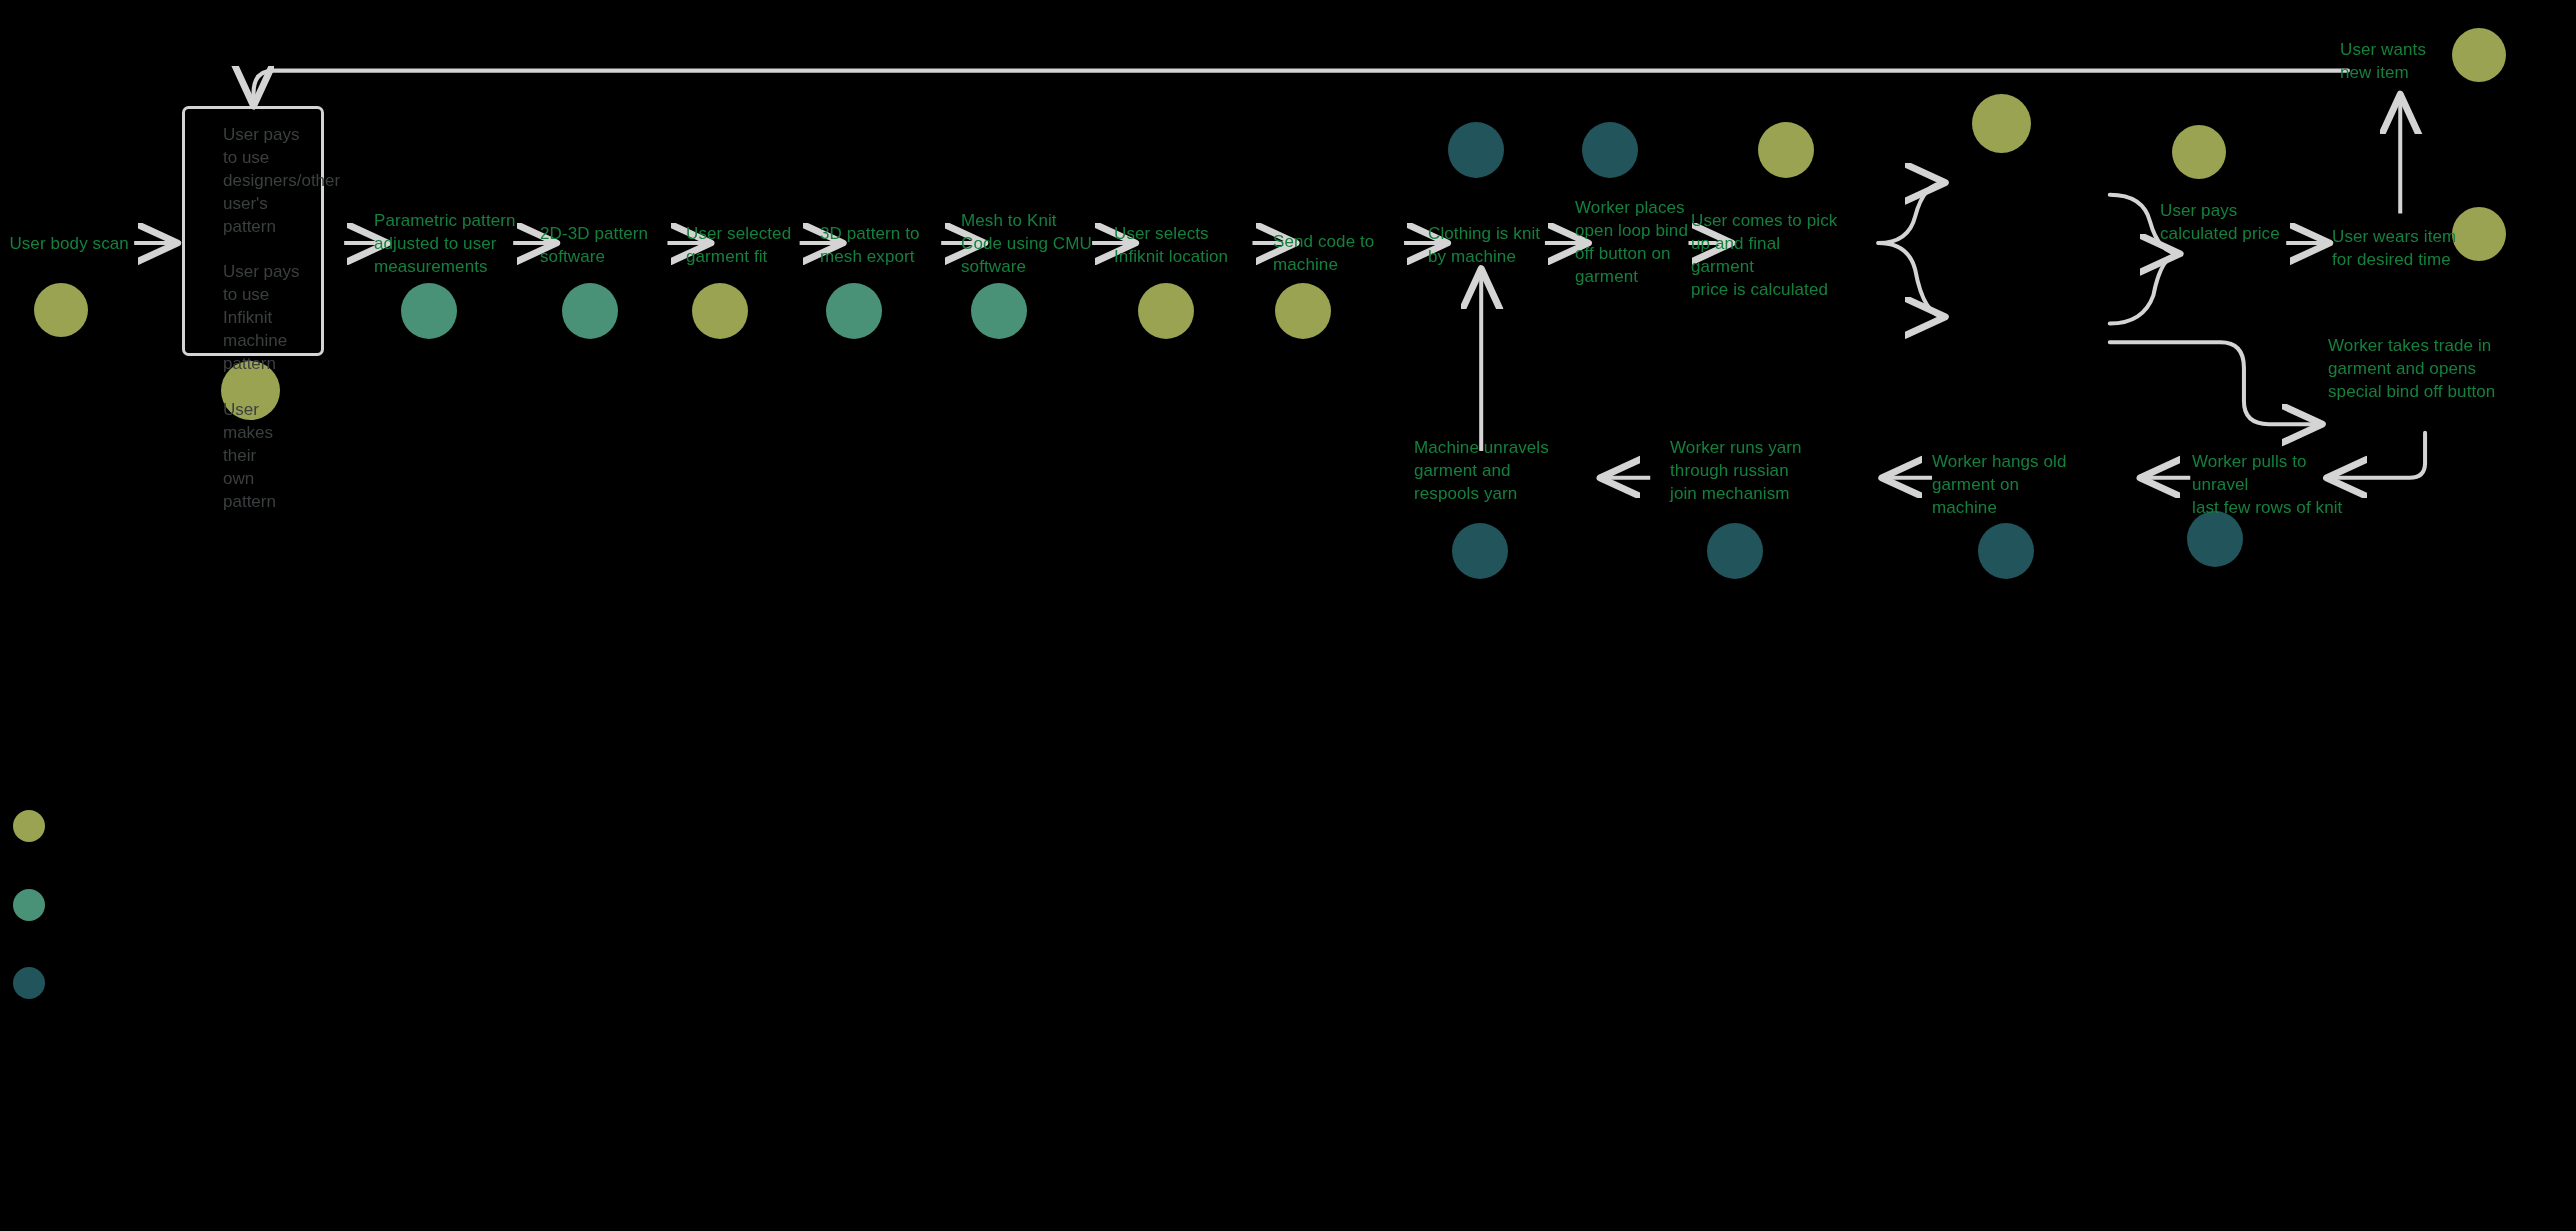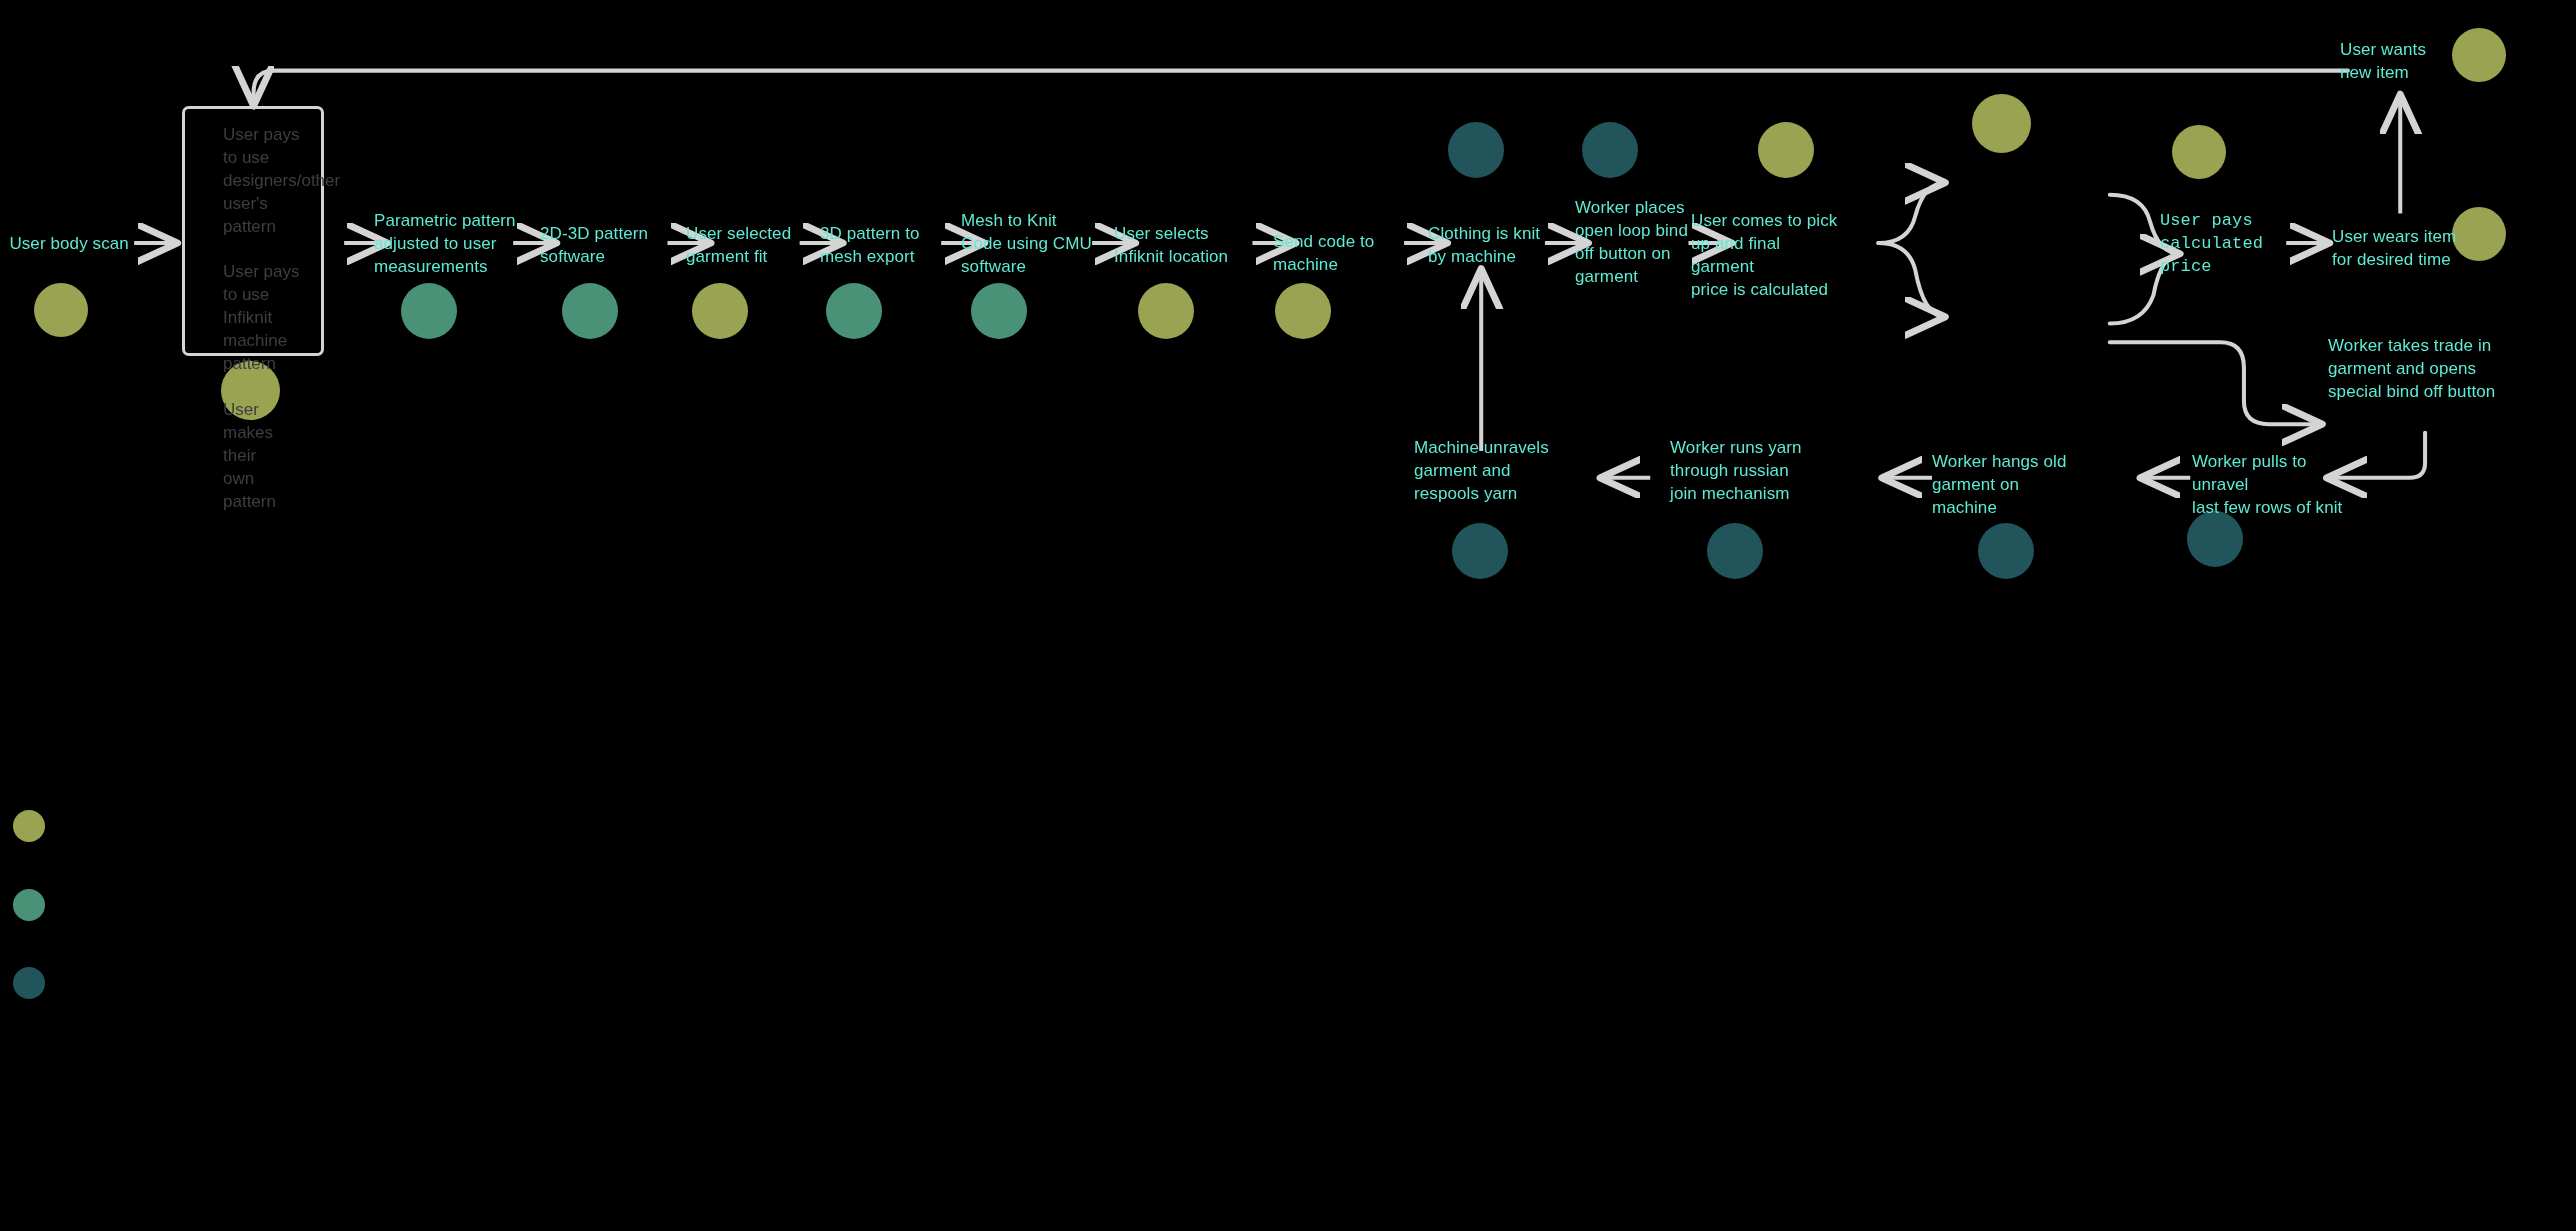--- a/index.html
+++ b/index.html
@@ -36,7 +36,7 @@
   
   .node {
     position: absolute;
-    color: #5eead4;
+    color: #15803d;
     font-size: 17px;
     line-height: 1.35;
     letter-spacing: 0.1px;

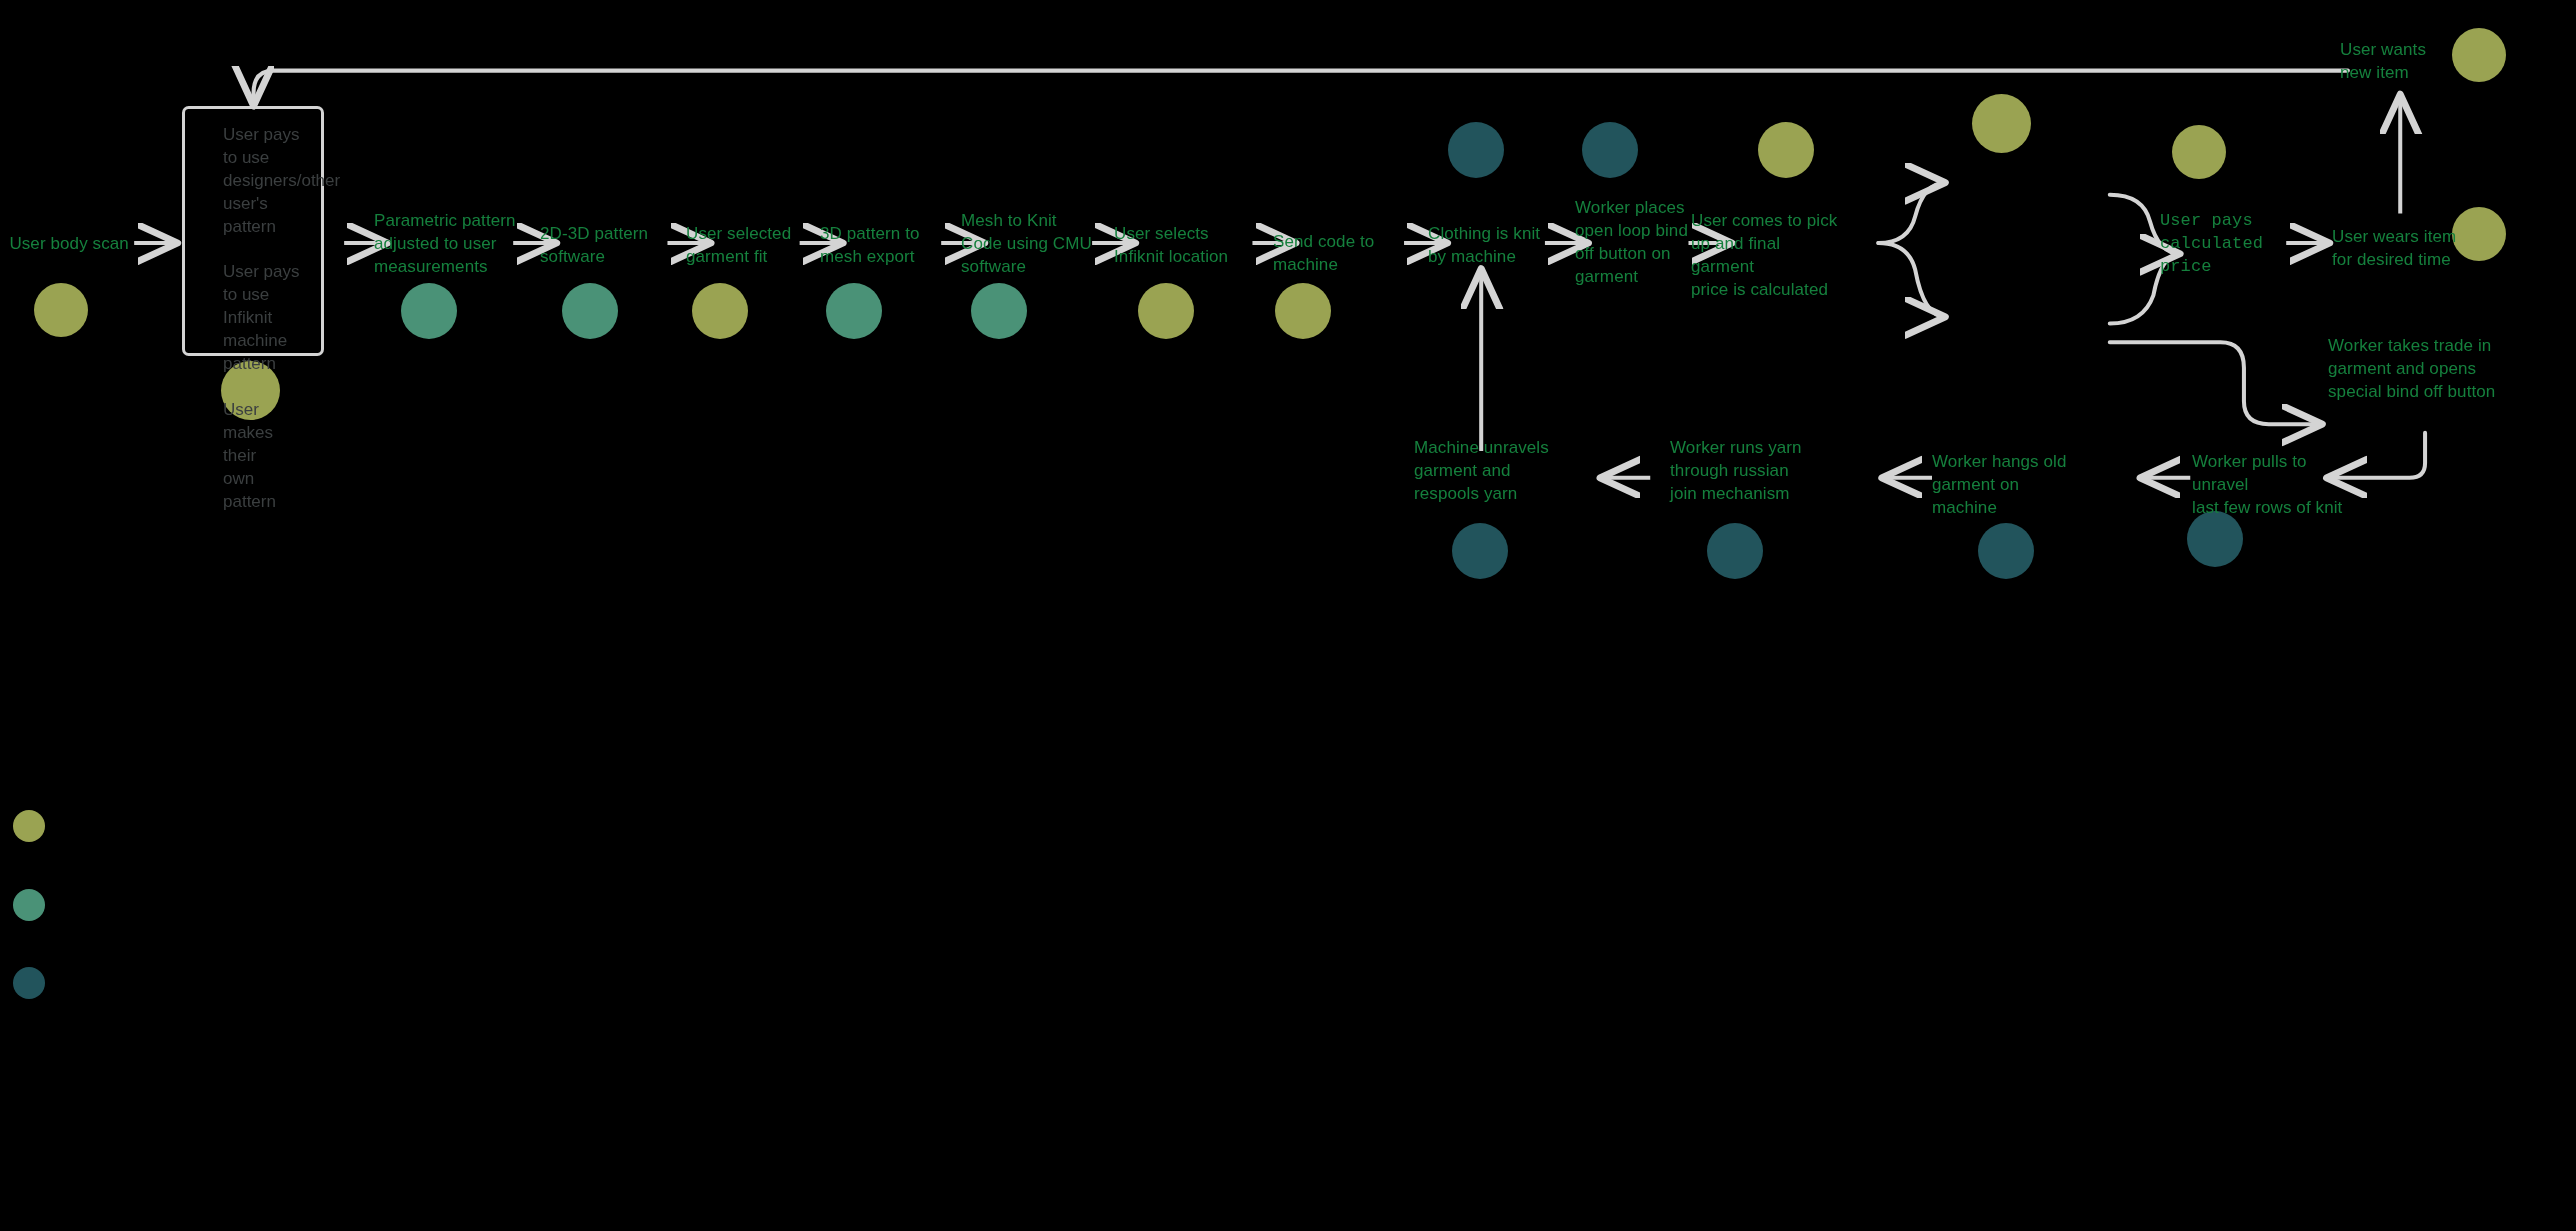--- a/index.html
+++ b/index.html
@@ -218,7 +218,7 @@
 
 
 
-  <div class="node" style="left:2160px; top:210px; width:127px;font-family:Liberation Mono, monospace;">User pays
+  <div class="node" style="left:2160px; top:200px; width:127px;">User pays
 calculated price</div>
 
   <div class="node" style="left:2332px; top:226px; width:134px;">User wears item

